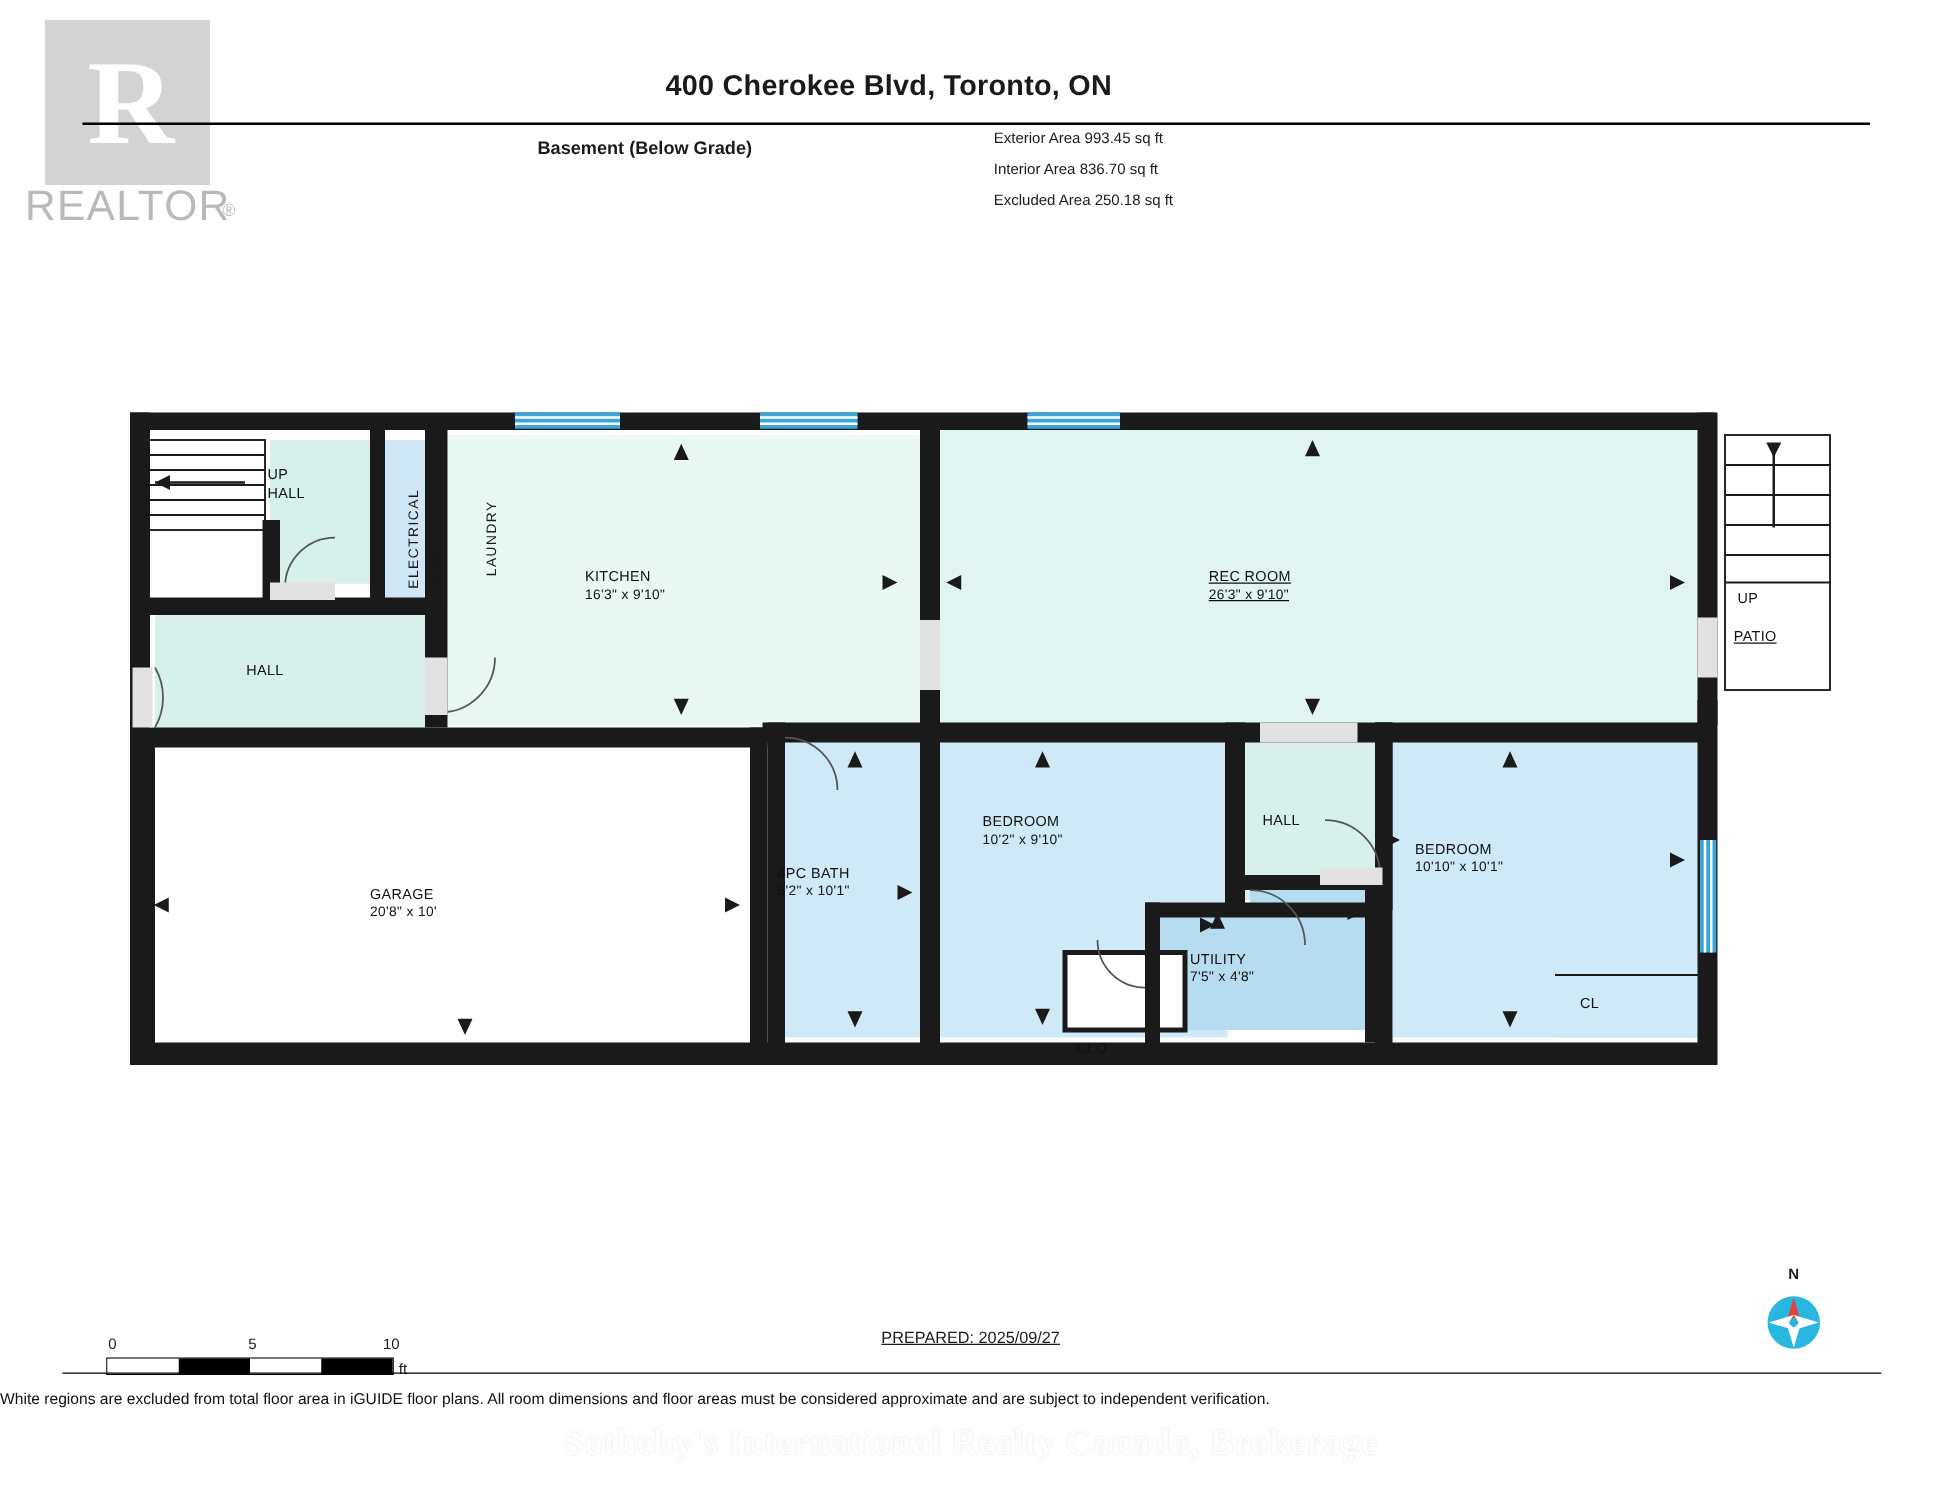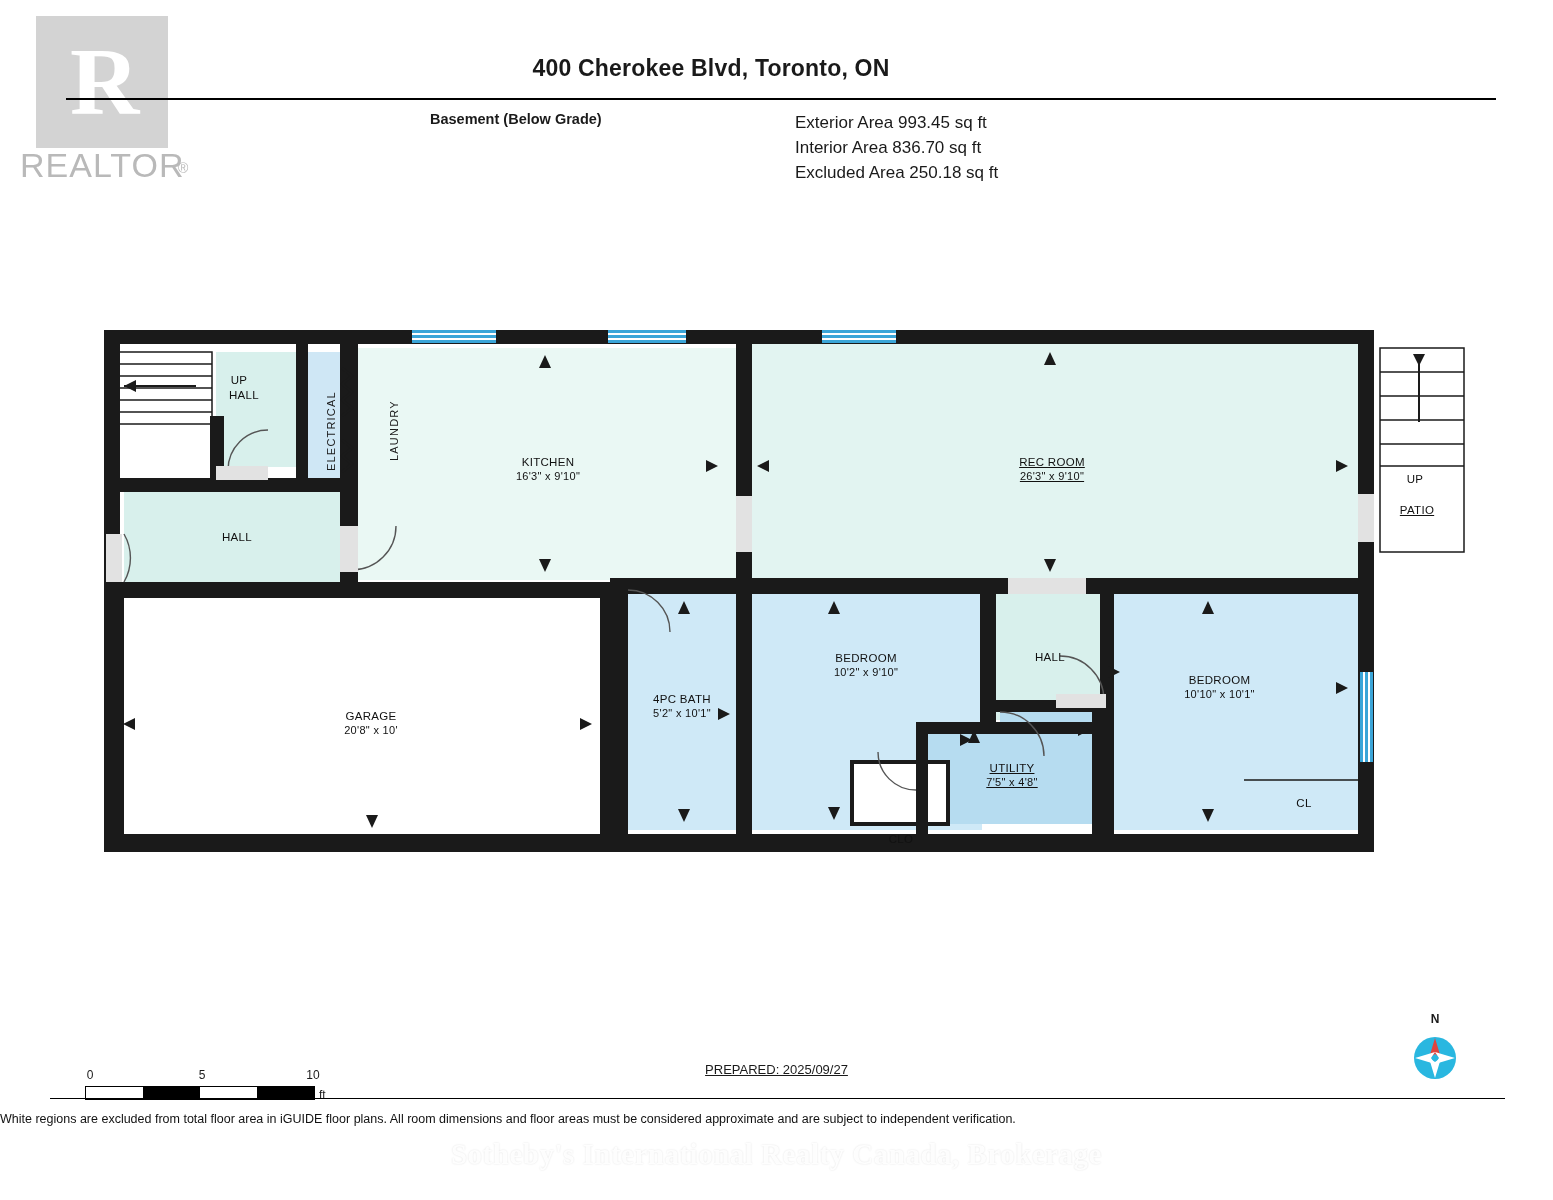--- a/index.html
+++ b/index.html
@@ -43,7 +43,7 @@
     font-size:14.5px;font-weight:bold;
   }
   #area-block{
-    position:absolute;left:795px;top:110px;font-size:17px;line-height:25px;
+    position:absolute;left:795px;top:98px;font-size:12px;line-height:25px;
   }
   
   #floorplan{position:absolute;left:0;top:0;width:1553px;height:1200px;}

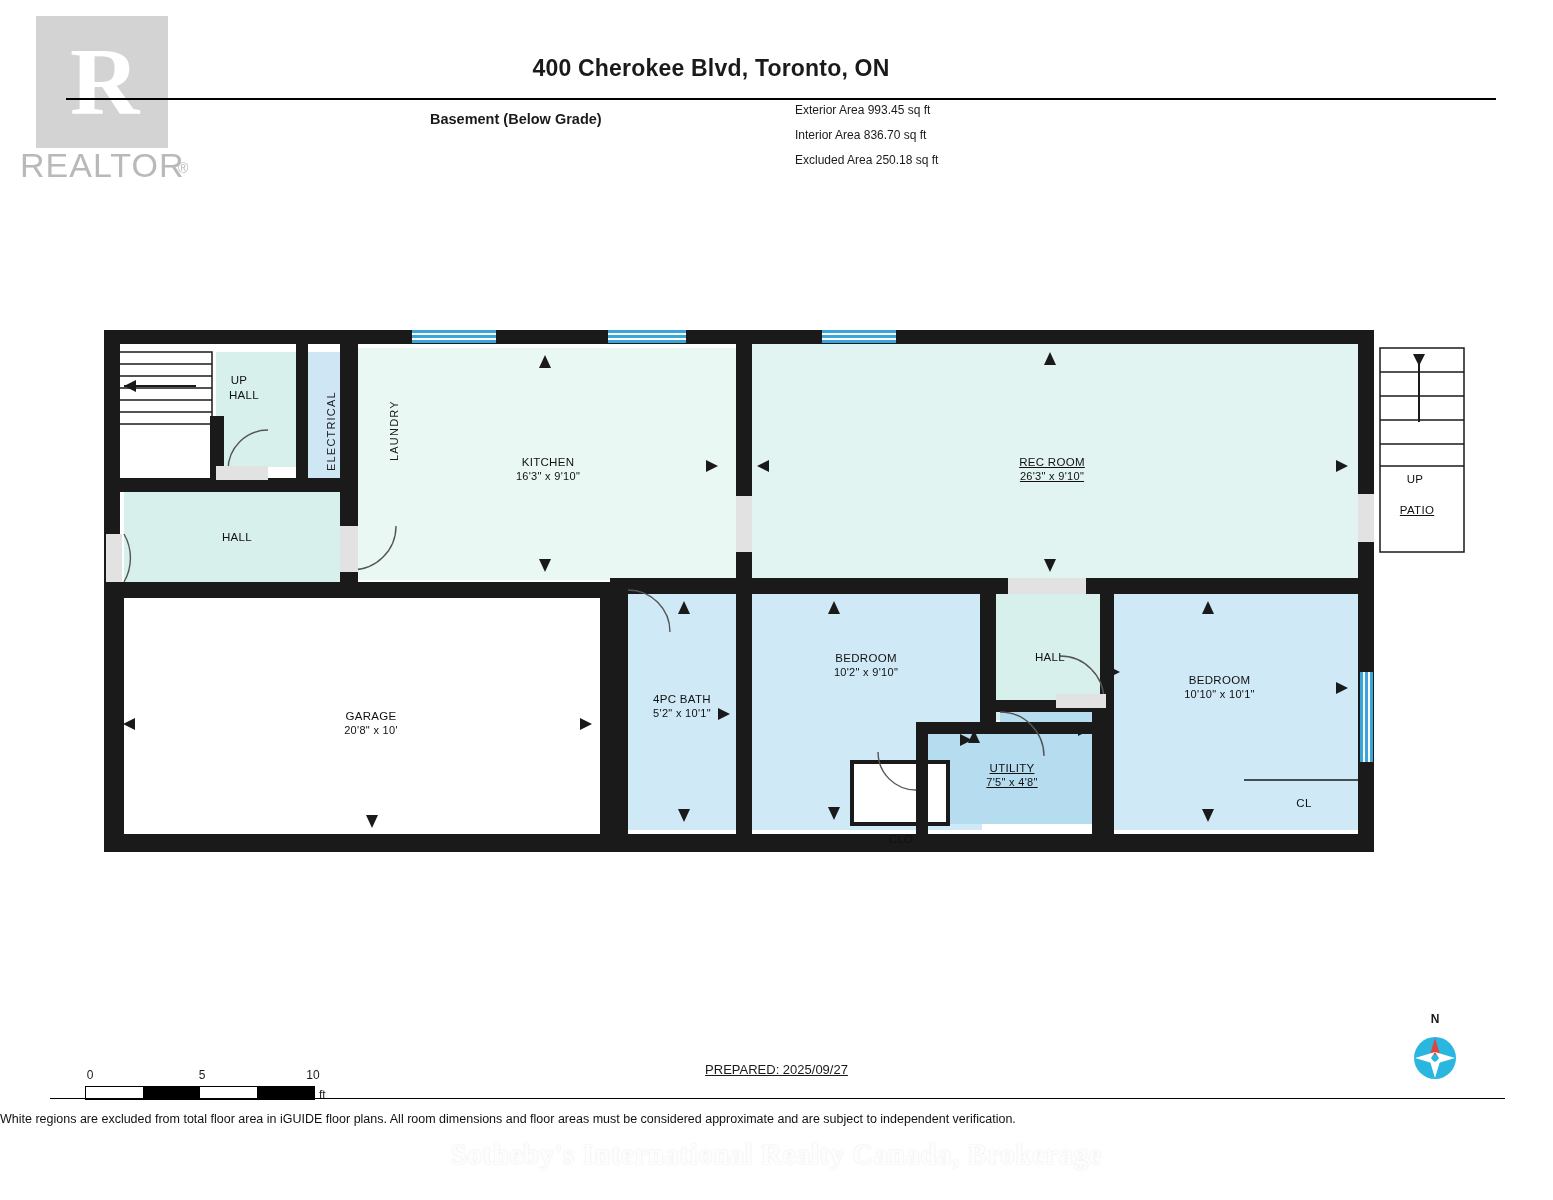--- a/index.html
+++ b/index.html
@@ -48,7 +48,7 @@
   
   #floorplan{position:absolute;left:0;top:0;width:1553px;height:1200px;}
   .lbl{
-    position:absolute;text-align:center;
+    position:absolute;text-align:left;
     font-size:11.5px;color:#111;line-height:14px;letter-spacing:.3px;
     white-space:nowrap;
   }

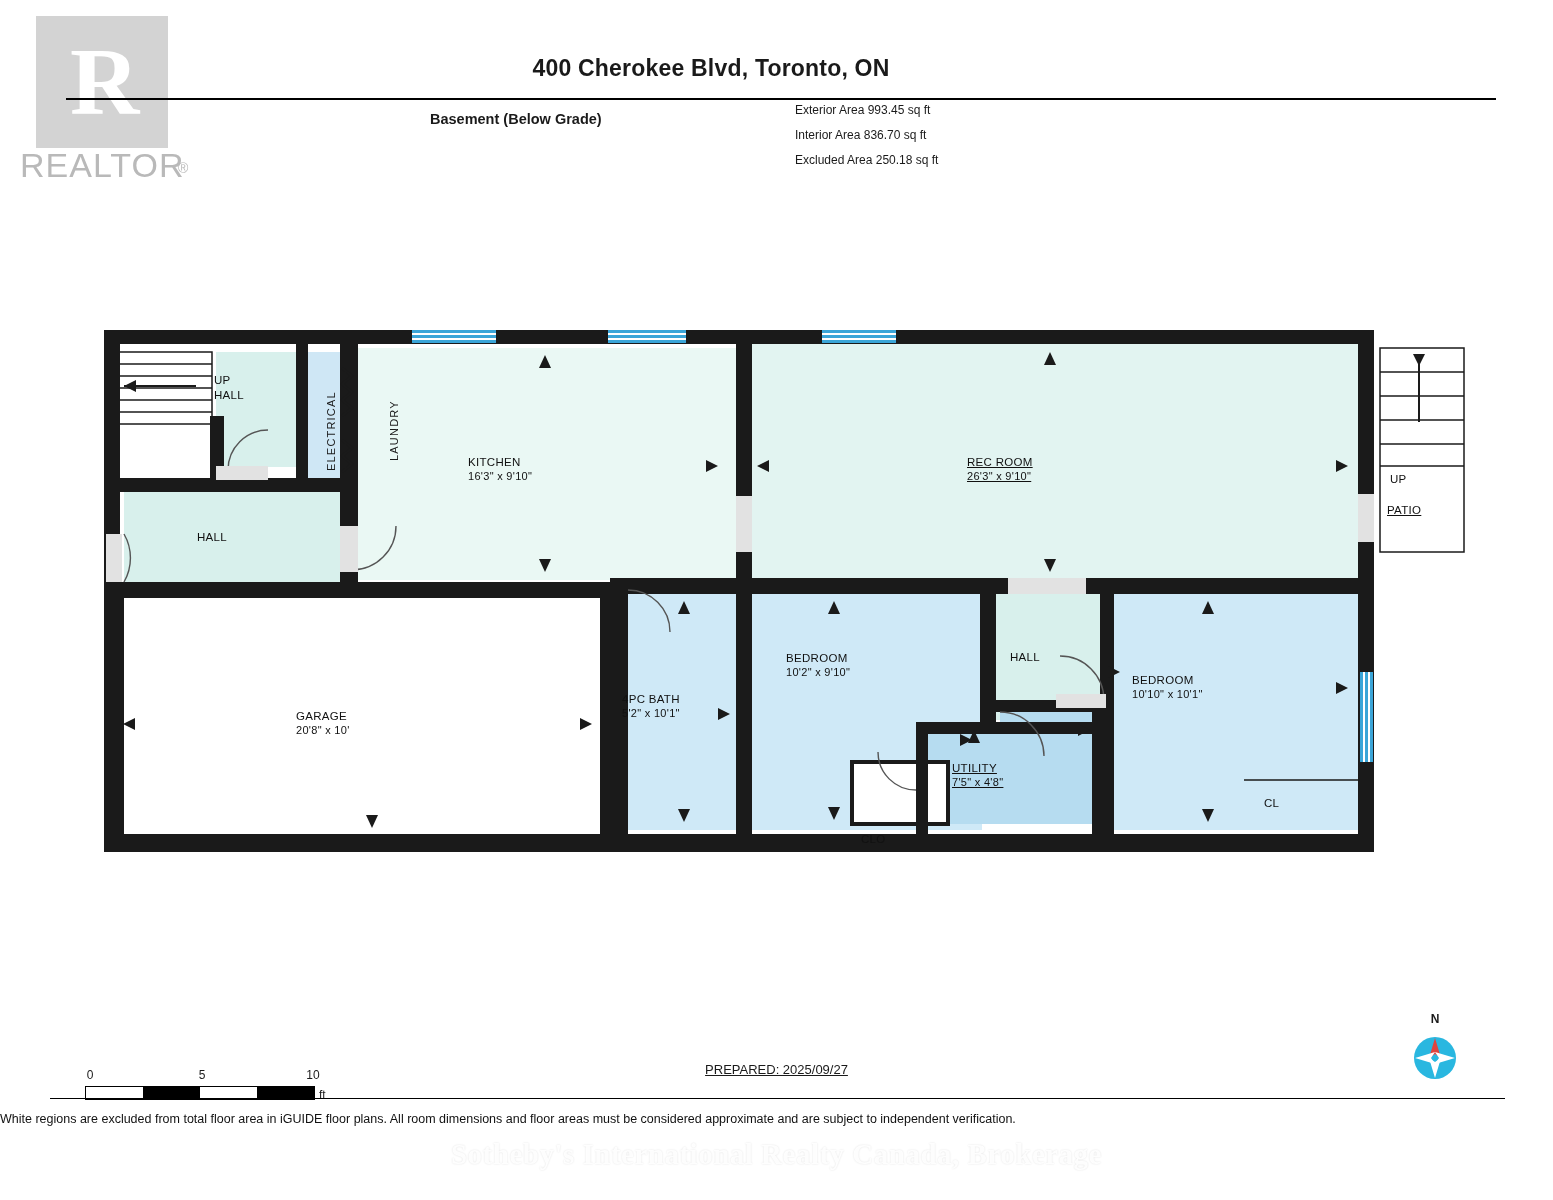--- a/index.html
+++ b/index.html
@@ -311,7 +311,7 @@
 
 <div class="lbl" style="left:861px;top:788px;width:80px;margin-top:44px;">CLO</div>
 
-<div class="lbl" style="left:952px;top:761px;width:120px;text-decoration:underline;">
+<div class="lbl" style="left:952px;top:761px;width:120px;">
   <span>UTILITY</span>
   <span class="dim">7'5" x 4'8"</span>
 </div>

